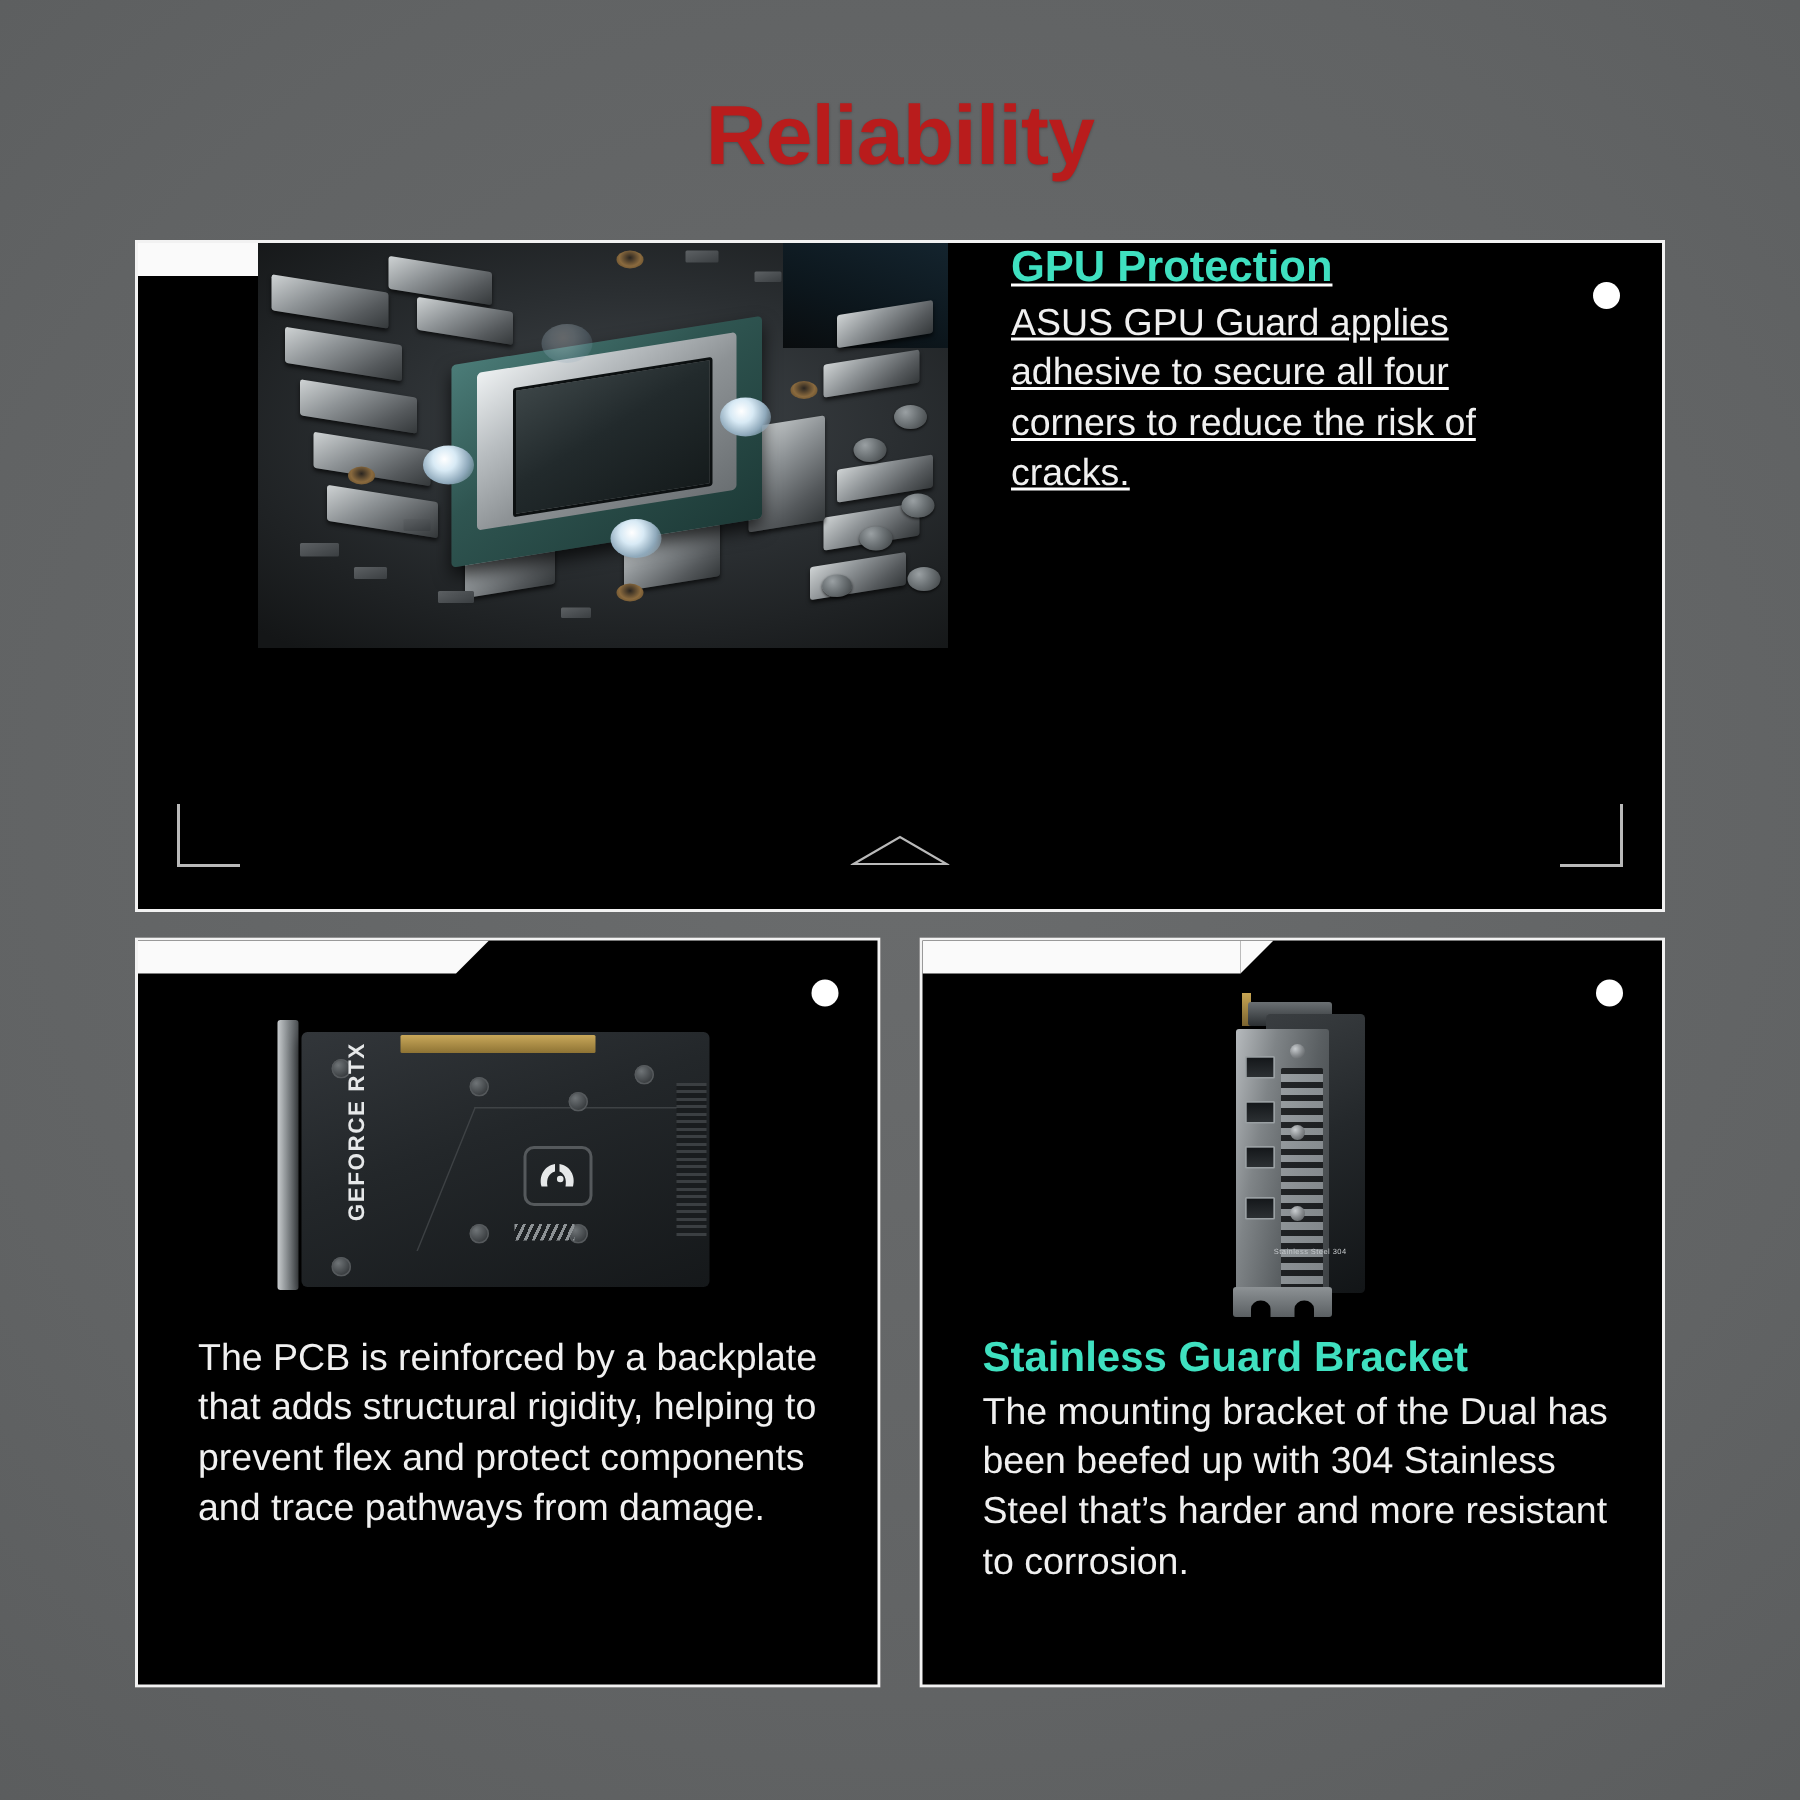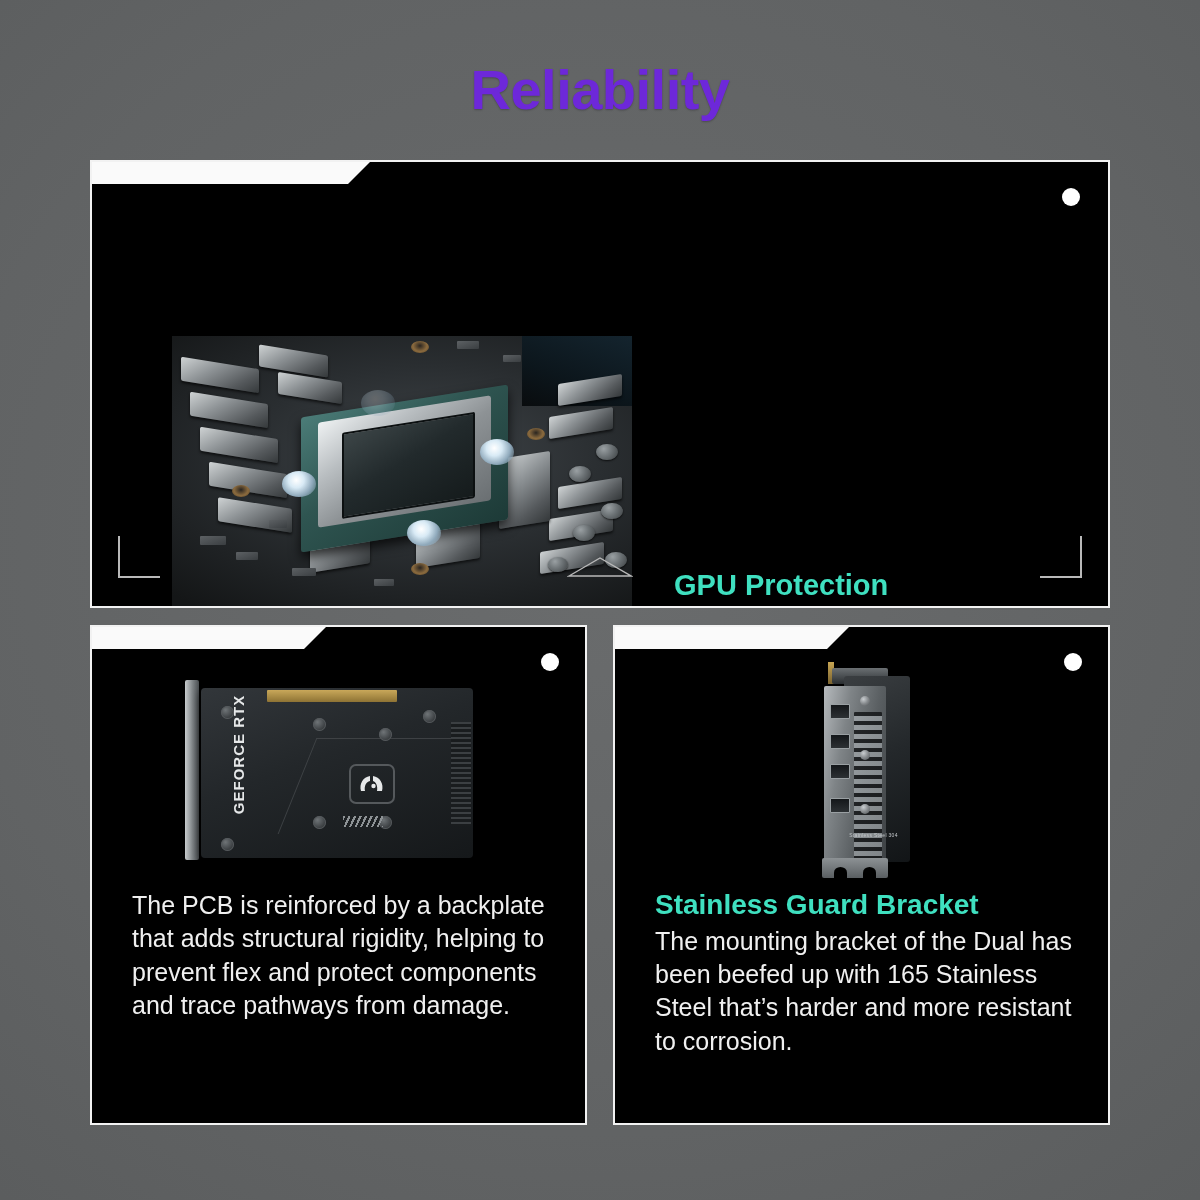--- a/index.html
+++ b/index.html
@@ -24,7 +24,7 @@
     font-size: 56px;
     font-weight: bold;
     letter-spacing: -0.5px;
-    color: #6d28d9;
+    color: #b91c1c;
     padding-top: 62px;
     line-height: 1;
     text-shadow: 0 1px 2px rgba(0,0,0,0.25);

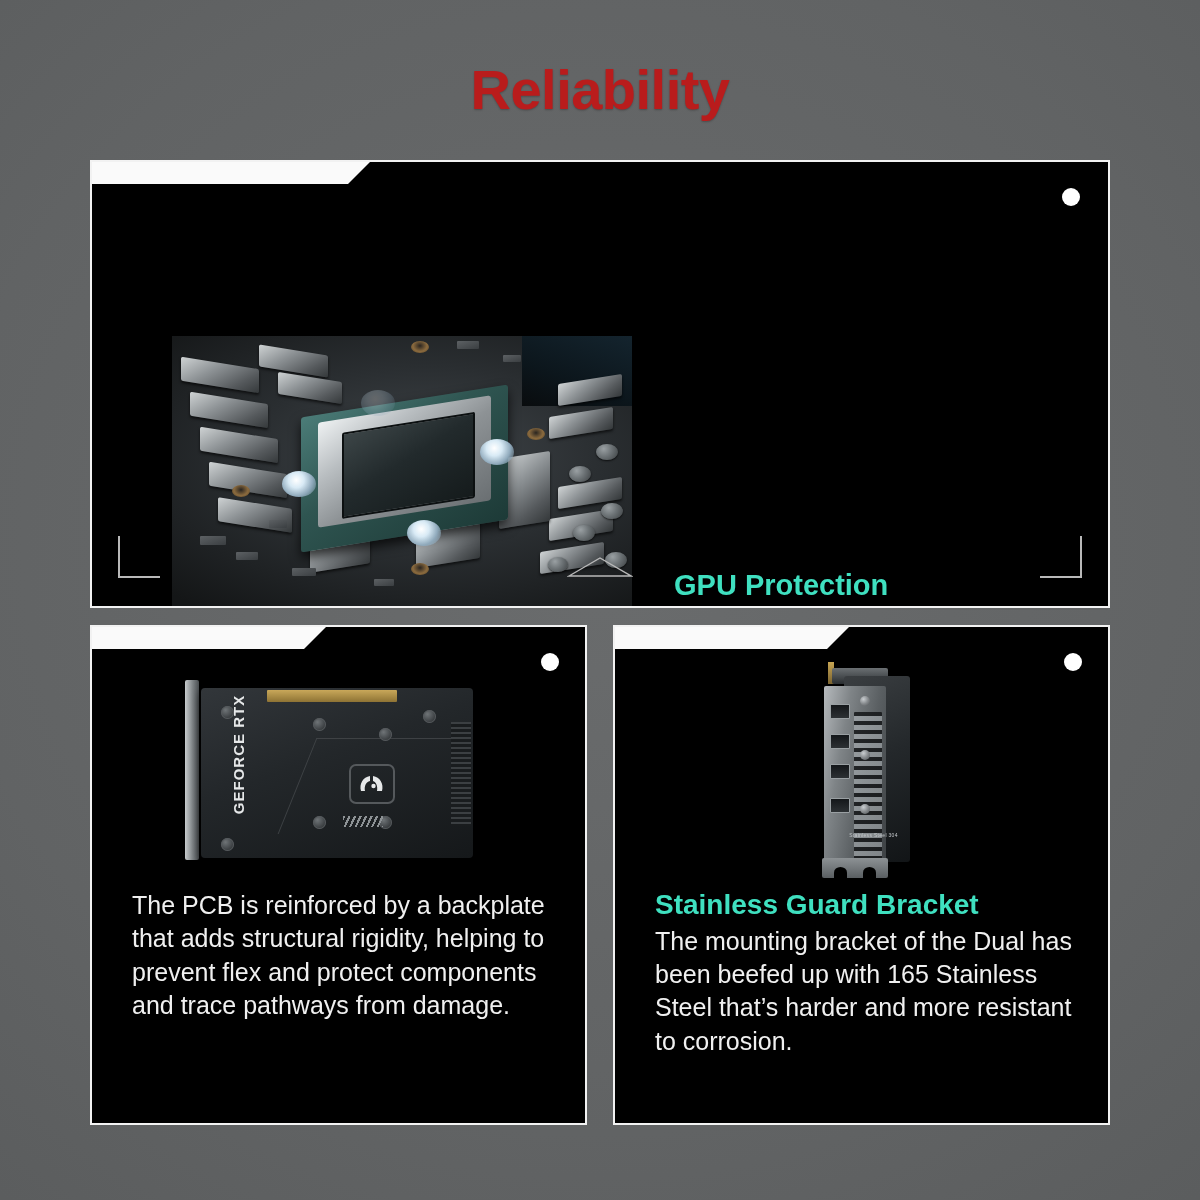--- a/index.html
+++ b/index.html
@@ -110,7 +110,8 @@
     left: 0; top: 0;
     width: 100%; height: 100%;
     display: flex;
-    align-items: flex-end;
+    align-items: flex-start;
+    text-decoration: underline;
   }
 
   .hero-figure {

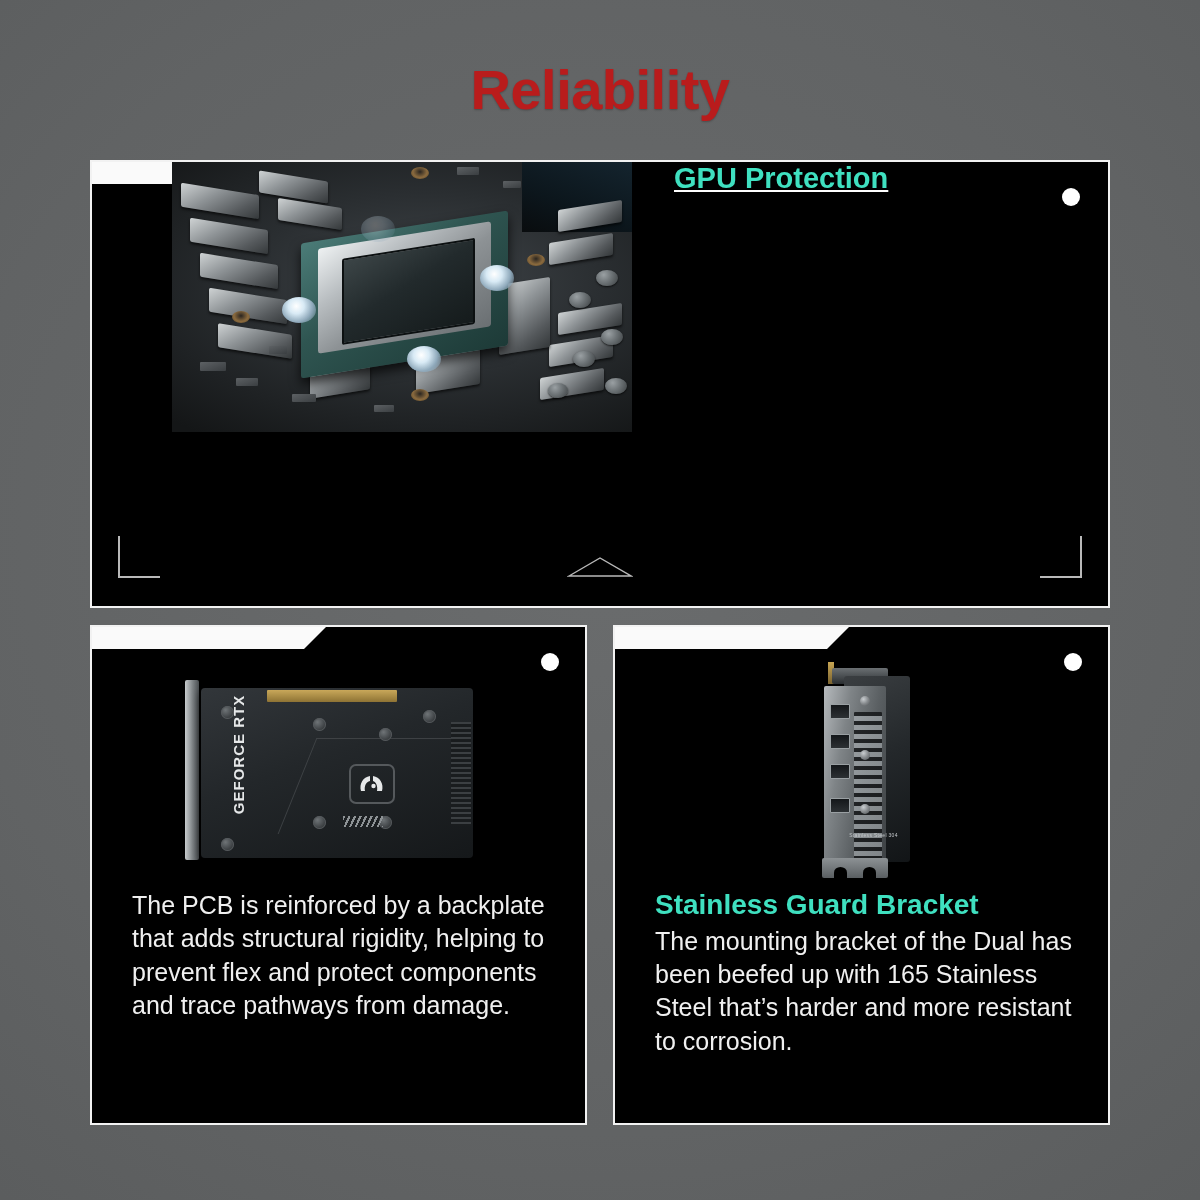--- a/index.html
+++ b/index.html
@@ -492,6 +492,7 @@
 
       <div class="hero-copy">
         <div class="card-heading">GPU Protection</div>
+        <p class="card-text">ASUS GPU Guard applies adhesive to secure all four corners to reduce the risk of cracks.</p>
       </div>
     </div>
 

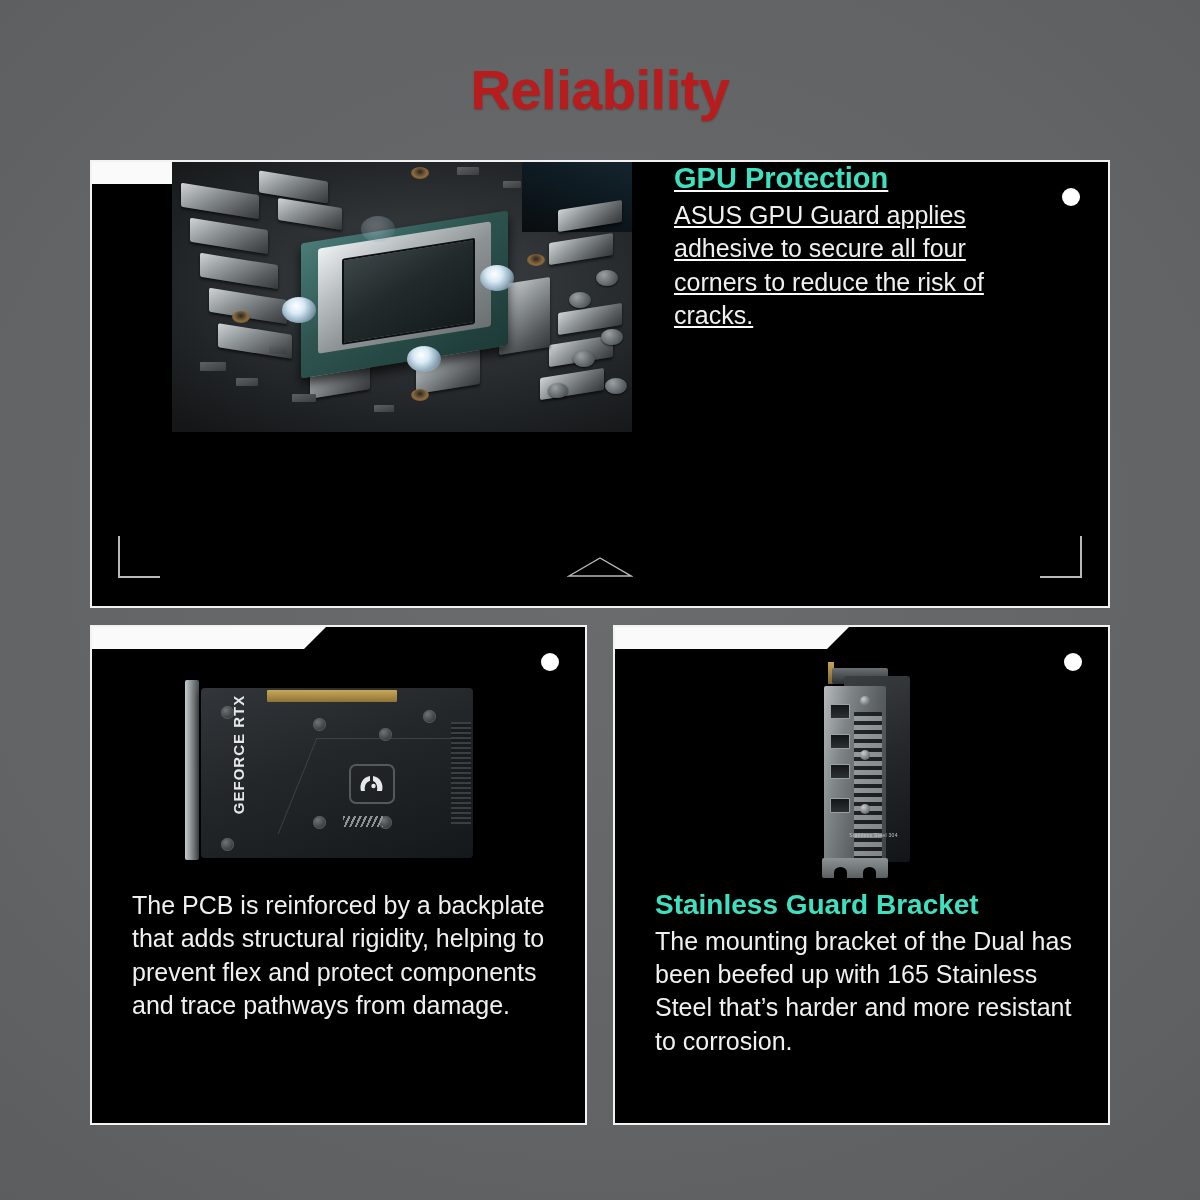--- a/index.html
+++ b/index.html
@@ -575,7 +575,7 @@
 
     <div class="mini-copy">
       <div class="card-heading small">Stainless Guard Bracket</div>
-      <p class="card-text">The mounting bracket of the Dual has been beefed up with 165 Stainless Steel that’s harder and more resistant to corrosion.</p>
+      <p class="card-text">The mounting bracket of the Dual has been beefed up with 304 Stainless Steel that’s harder and more resistant to corrosion.</p>
     </div>
   </section>
 

